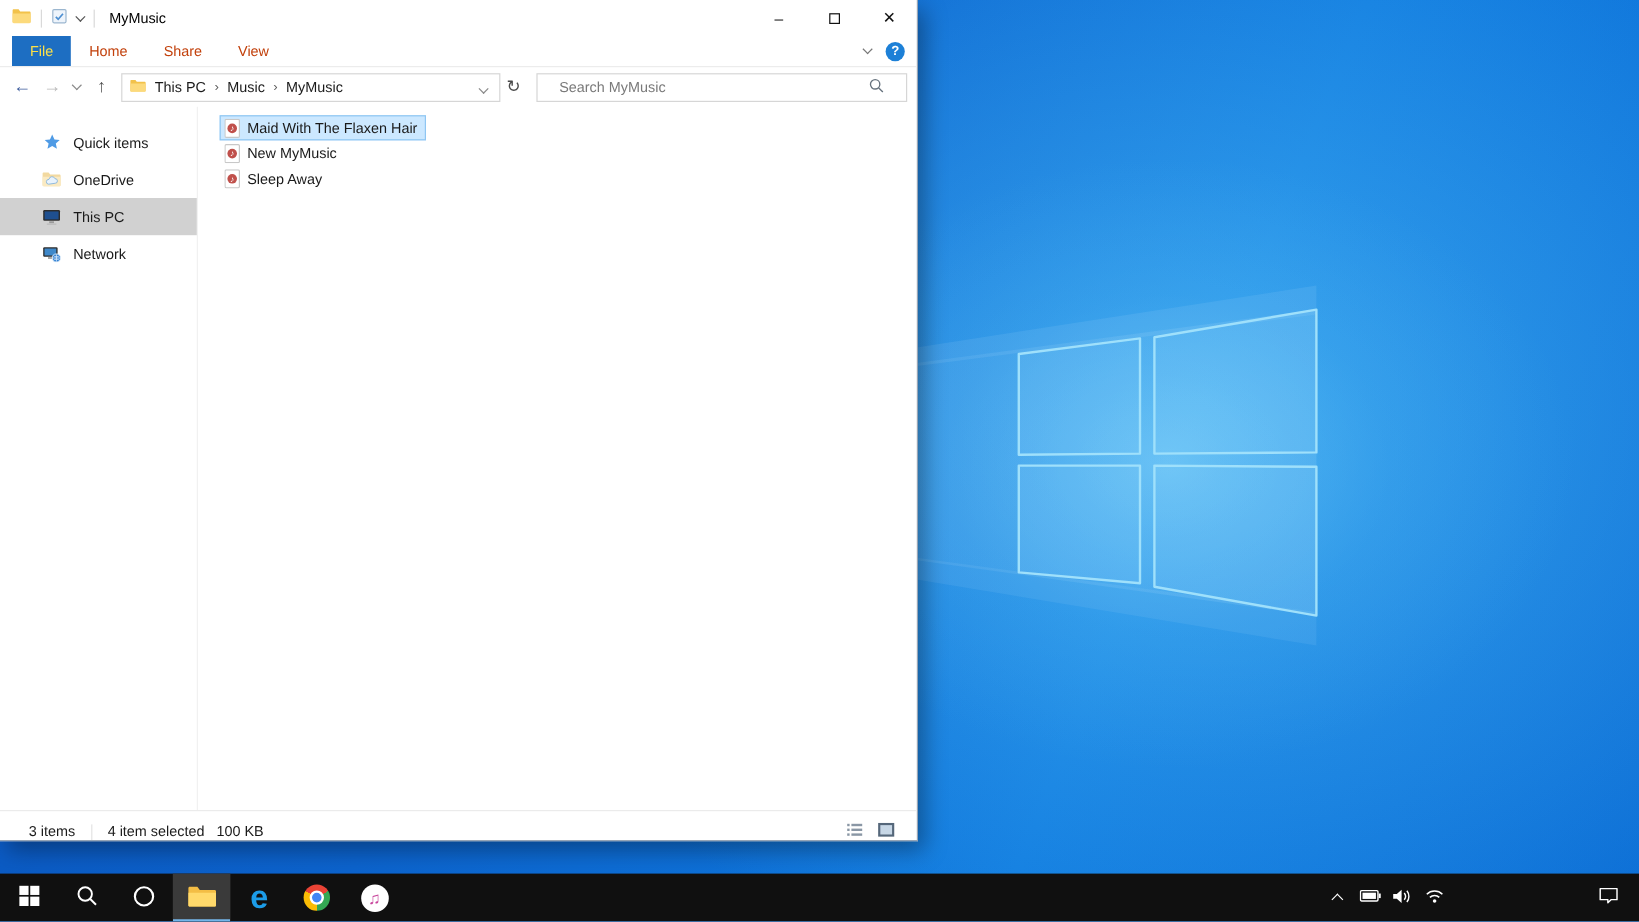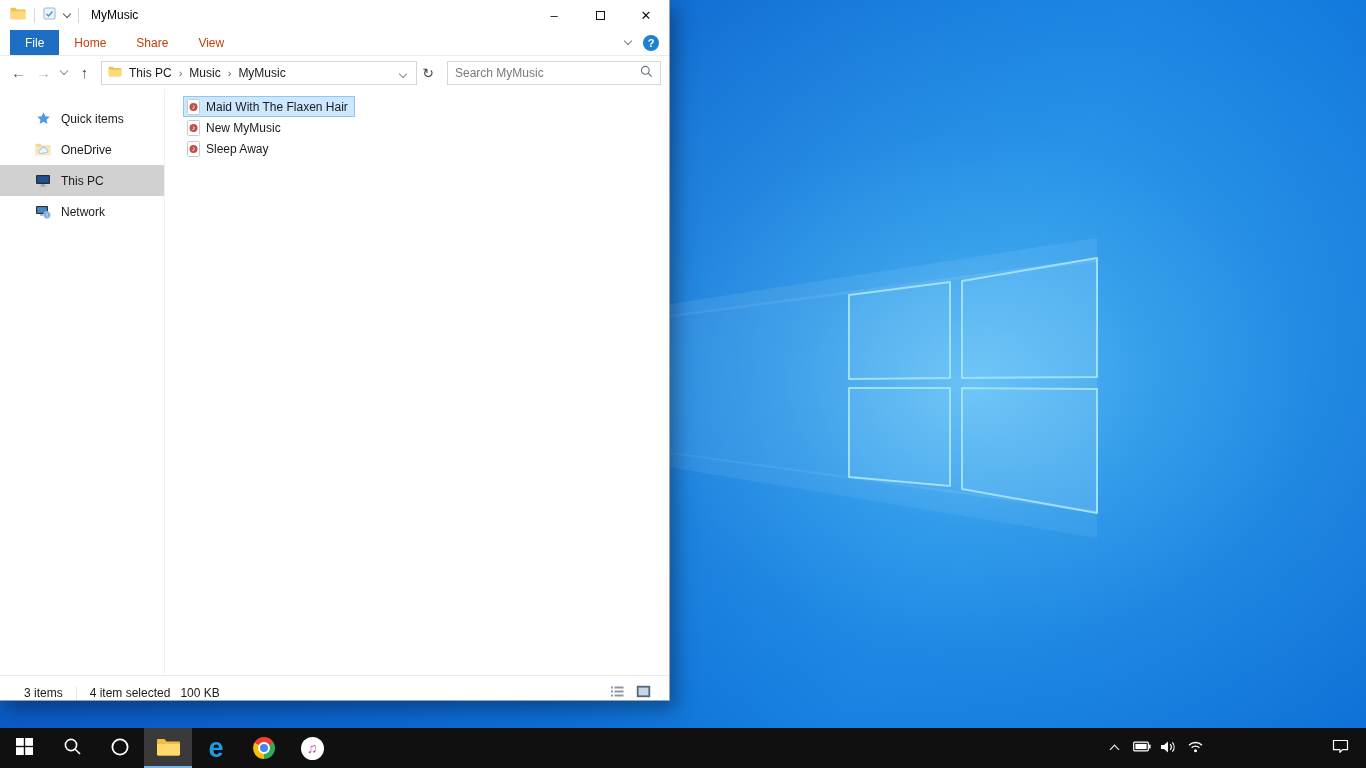--- a/index.html
+++ b/index.html
@@ -15,7 +15,7 @@
   .desktop svg { position:absolute; left:0; top:0; }
 
   
-  .window { position:absolute; left:0; top:0; width:670px; height:701px; background:#fff;
+  .window { position:absolute; left:0; top:0; width:765px; height:701px; background:#fff;
     border-right:1px solid #96a4b5; border-bottom:1px solid #96a4b5;
     box-shadow:6px 8px 18px rgba(0,0,0,.35); display:flex; flex-direction:column; z-index:5; }
 

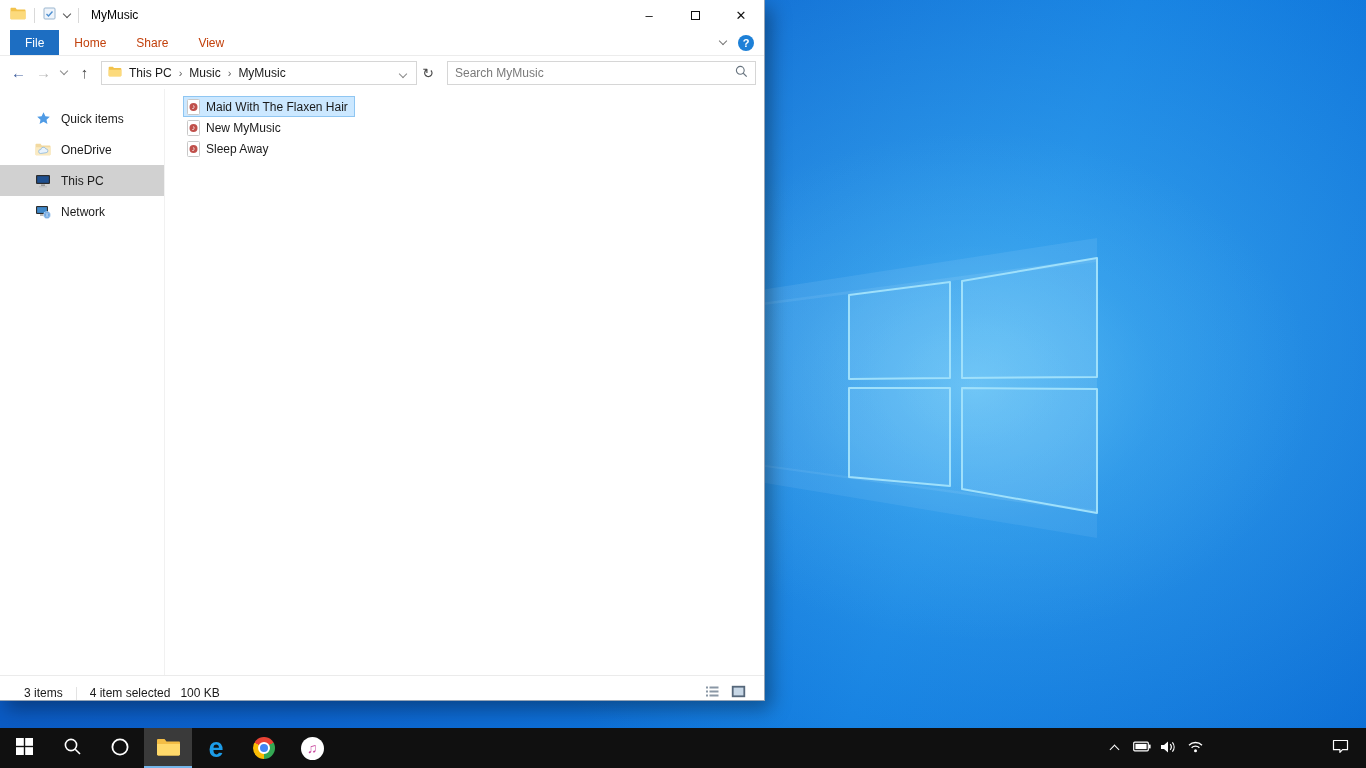--- a/index.html
+++ b/index.html
@@ -29,7 +29,7 @@
   .max-glyph { width:9px; height:9px; border:1px solid #111; }
 
   .ribbon { height:26px; display:flex; align-items:stretch; padding-left:10px; border-bottom:1px solid #ececec; }
-  .file-tab { color:#ffffff; padding:0 15px; display:flex; align-items:center; }
+  .file-tab { color:#fde047; padding:0 15px; display:flex; align-items:center; }
   .ribbon-tab { padding:0 15px; display:flex; align-items:center; color:#c2410c; }
   .ribbon-right { margin-left:auto; display:flex; align-items:center; gap:12px; padding-right:10px; }
   .help-btn { width:16px; height:16px; border-radius:50%; color:#fff; font-size:11px; font-weight:bold; display:flex; align-items:center; justify-content:center; }

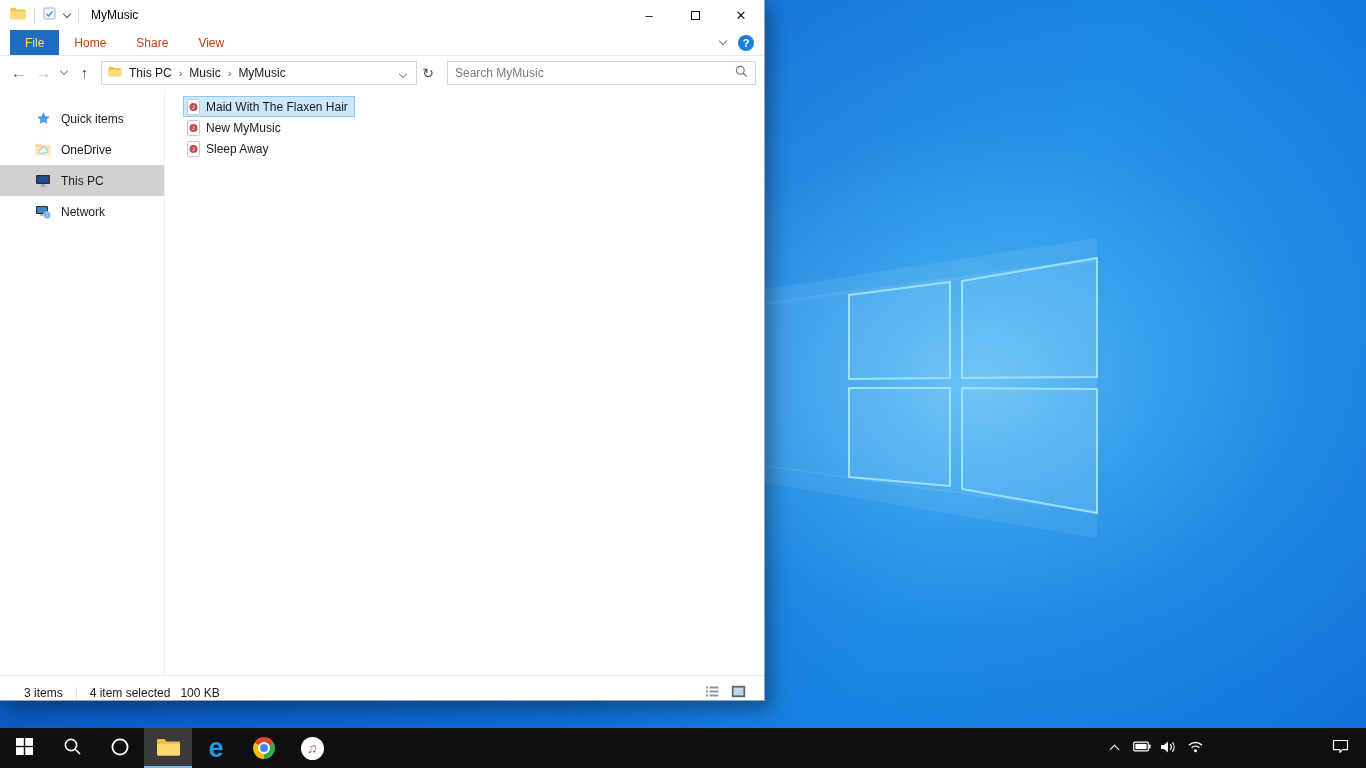--- a/index.html
+++ b/index.html
@@ -45,7 +45,7 @@
   .crumb-sep { color:#5c5c5c; font-size:11px; }
   .addr-chev { margin-left:auto; padding:0 6px; }
   .refresh-btn { width:22px; height:24px; display:flex; align-items:center; justify-content:center; color:#4a4a4a; font-size:14px; }
-  .search-box { display:flex; align-items:center; height:24px; border:1px solid #d6d6d6; background:#fff; margin-left:8px; flex:1; padding:0 7px;gap:12px; }
+  .search-box { display:flex; align-items:center; height:24px; border:1px solid #d6d6d6; background:#fff; margin-left:8px; flex:1; padding:0 18px;gap:12px; }
   .search-box input { border:none; outline:none; flex:1; font-size:12px; color:#333; font-family:inherit; background:transparent; }
   .search-box input::placeholder { color:#7a7a7a; }
 

